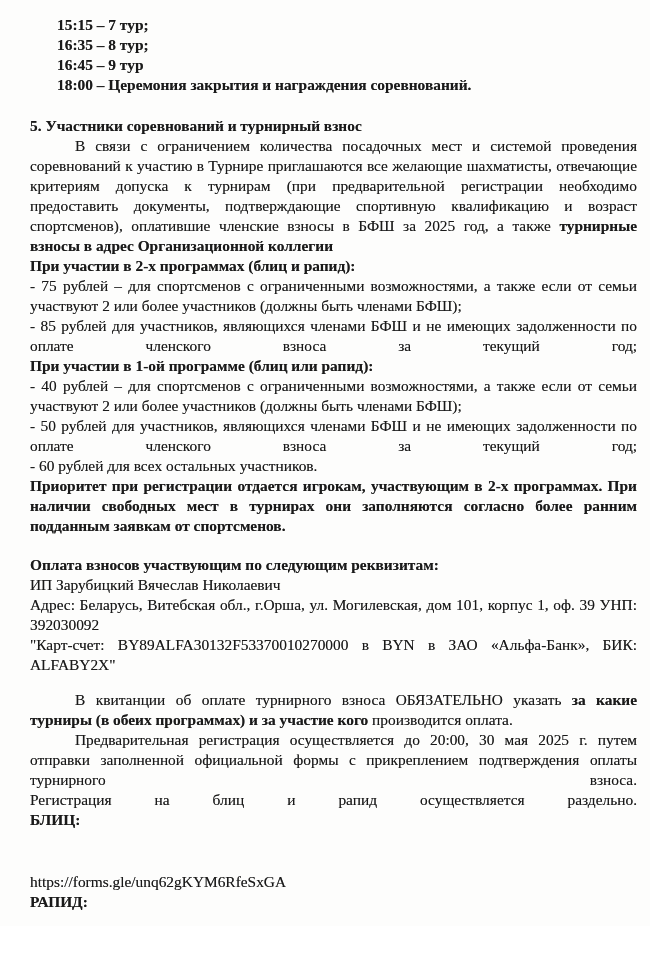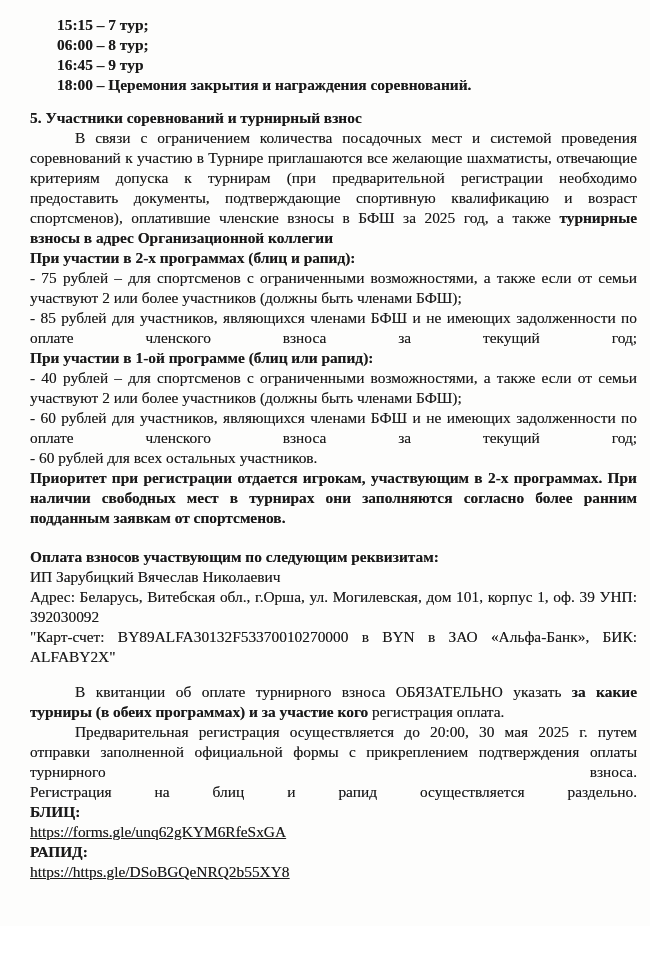--- a/index.html
+++ b/index.html
@@ -43,7 +43,7 @@
 
   <div class="schedule-list">
     <p class="schedule-line">15:15 – 7 тур;</p>
-    <p class="schedule-line">06:00 – 8 тур;</p>
+    <p class="schedule-line">16:35 – 8 тур;</p>
     <p class="schedule-line">16:45 – 9 тур</p>
     <p class="schedule-line">18:00 – Церемония закрытия и награждения соревнований.</p>
   </div>

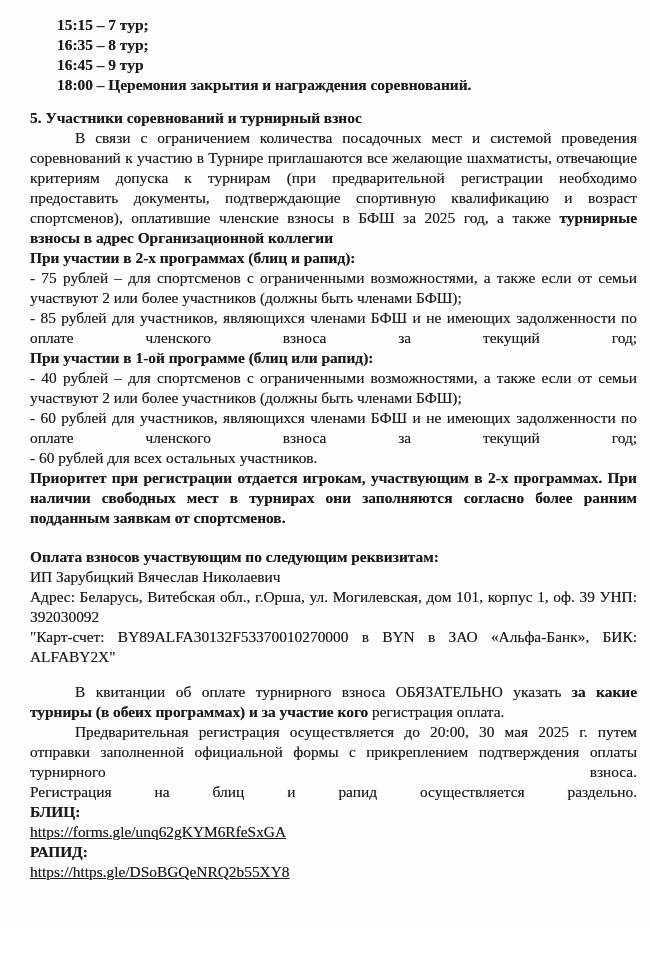--- a/index.html
+++ b/index.html
@@ -24,7 +24,7 @@
   b        { font-weight: bold; }
   .schedule-list { padding-left: 27px; font-weight: bold; }
   .schedule-line { text-align: left; }
-  .mt-section { margin-top: 13px; }
+  .mt-section { margin-top: 21px; }
   .mt-pay     { margin-top: 19px; }
   .mt-receipt { margin-top: 15px; }
   .left { text-align: left; }

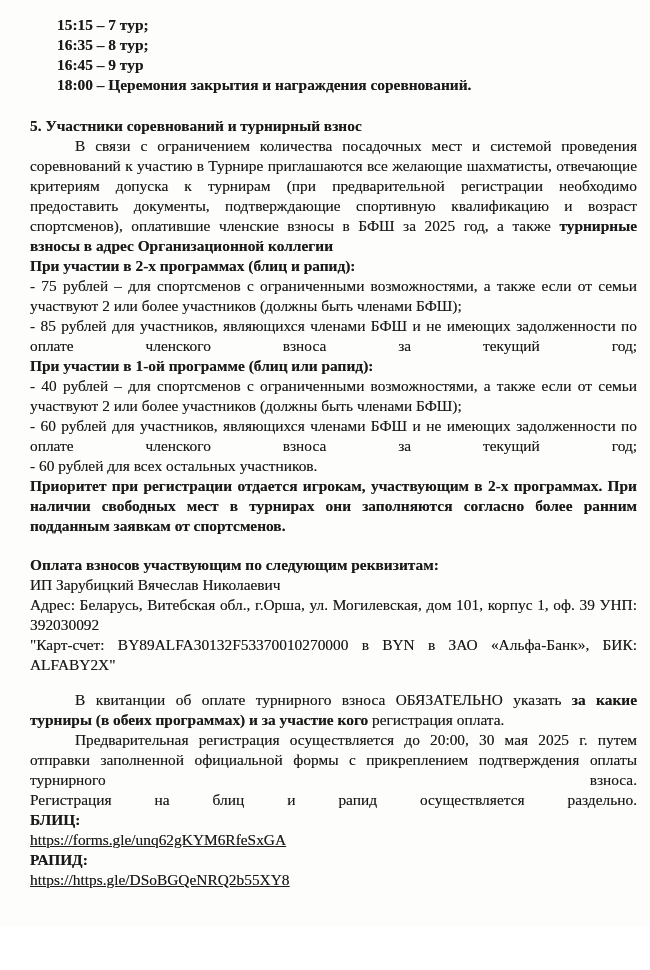--- a/index.html
+++ b/index.html
@@ -58,7 +58,7 @@
 
   <p class="hd left">При участии в 1-ой программе (блиц или рапид):</p>
   <p>- 40 рублей – для спортсменов с ограниченными возможностями, а также если от семьи участвуют 2 или более участников (должны быть членами БФШ);</p>
-  <p class="stretch">- 60 рублей для участников, являющихся членами БФШ и не имеющих задолженности по оплате членского взноса за текущий год;</p>
+  <p class="stretch">- 50 рублей для участников, являющихся членами БФШ и не имеющих задолженности по оплате членского взноса за текущий год;</p>
   <p class="left">- 60 рублей для всех остальных участников.</p>
 
   <p class="hd">Приоритет при регистрации отдается игрокам, участвующим в 2-х программах. При наличии свободных мест в турнирах они заполняются согласно более ранним подданным заявкам от спортсменов.</p>

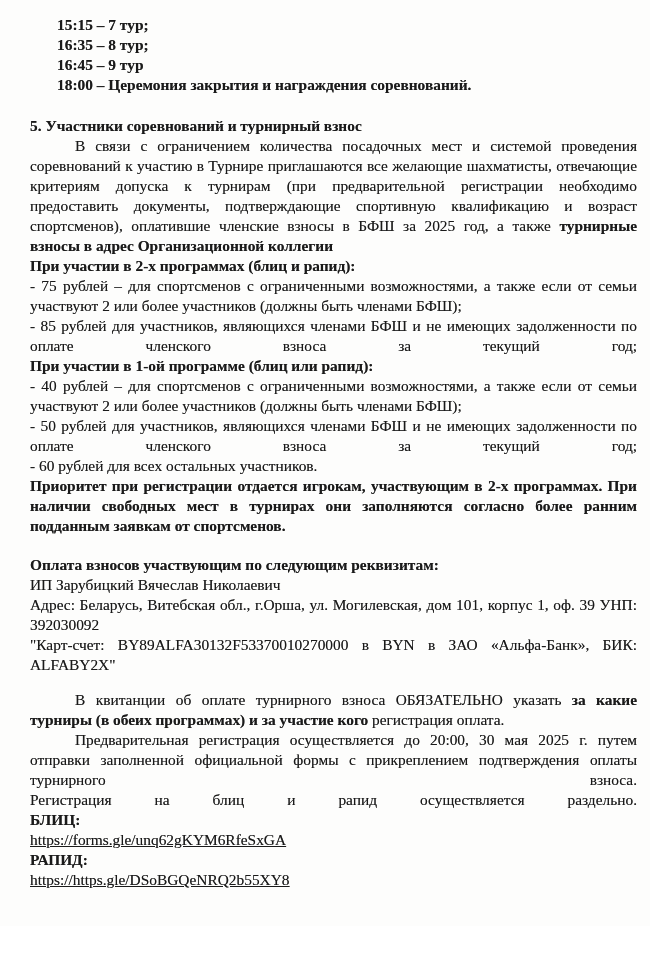--- a/index.html
+++ b/index.html
@@ -68,7 +68,7 @@
   <p>Адрес: Беларусь, Витебская обл., г.Орша, ул. Могилевская, дом 101, корпус 1, оф. 39 УНП: 392030092</p>
   <p>"Карт-счет: BY89ALFA30132F53370010270000 в BYN в ЗАО «Альфа-Банк», БИК: ALFABY2X"</p>
 
-  <p class="indent mt-receipt"><span>В квитанции об оплате турнирного взноса ОБЯЗАТЕЛЬНО указать </span><b>за какие турниры (в обеих программах) и за участие кого</b><span> регистрация оплата.</span></p>
+  <p class="indent mt-receipt"><span>В квитанции об оплате турнирного взноса ОБЯЗАТЕЛЬНО указать </span><b>за какие турниры (в обеих программах) и за участие кого</b><span> производится оплата.</span></p>
 
   <p class="indent stretch">Предварительная регистрация осуществляется до 20:00, 30 мая 2025 г. путем отправки заполненной официальной формы с прикреплением подтверждения оплаты турнирного взноса.</p>
   <p class="stretch">Регистрация на блиц и рапид осуществляется раздельно.</p>

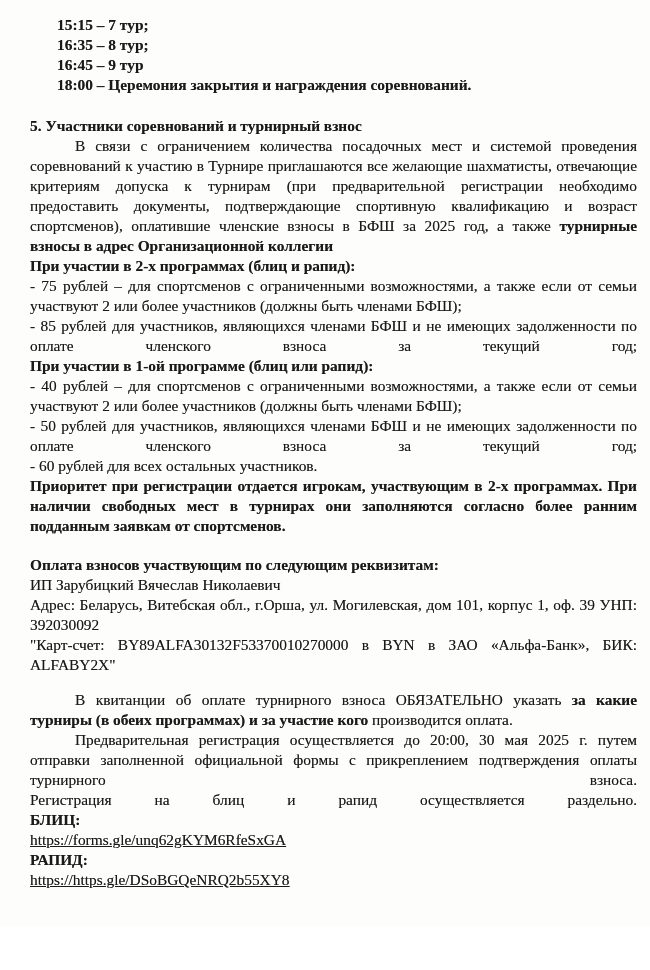--- a/index.html
+++ b/index.html
@@ -30,10 +30,10 @@
   .left { text-align: left; }
   .form-link {
     color: inherit;
-    text-decoration: underline;
     cursor: pointer;
     display: inline-block;
     text-align: right;
+    margin-top: 42px;
   }
 </style>
 </head>

